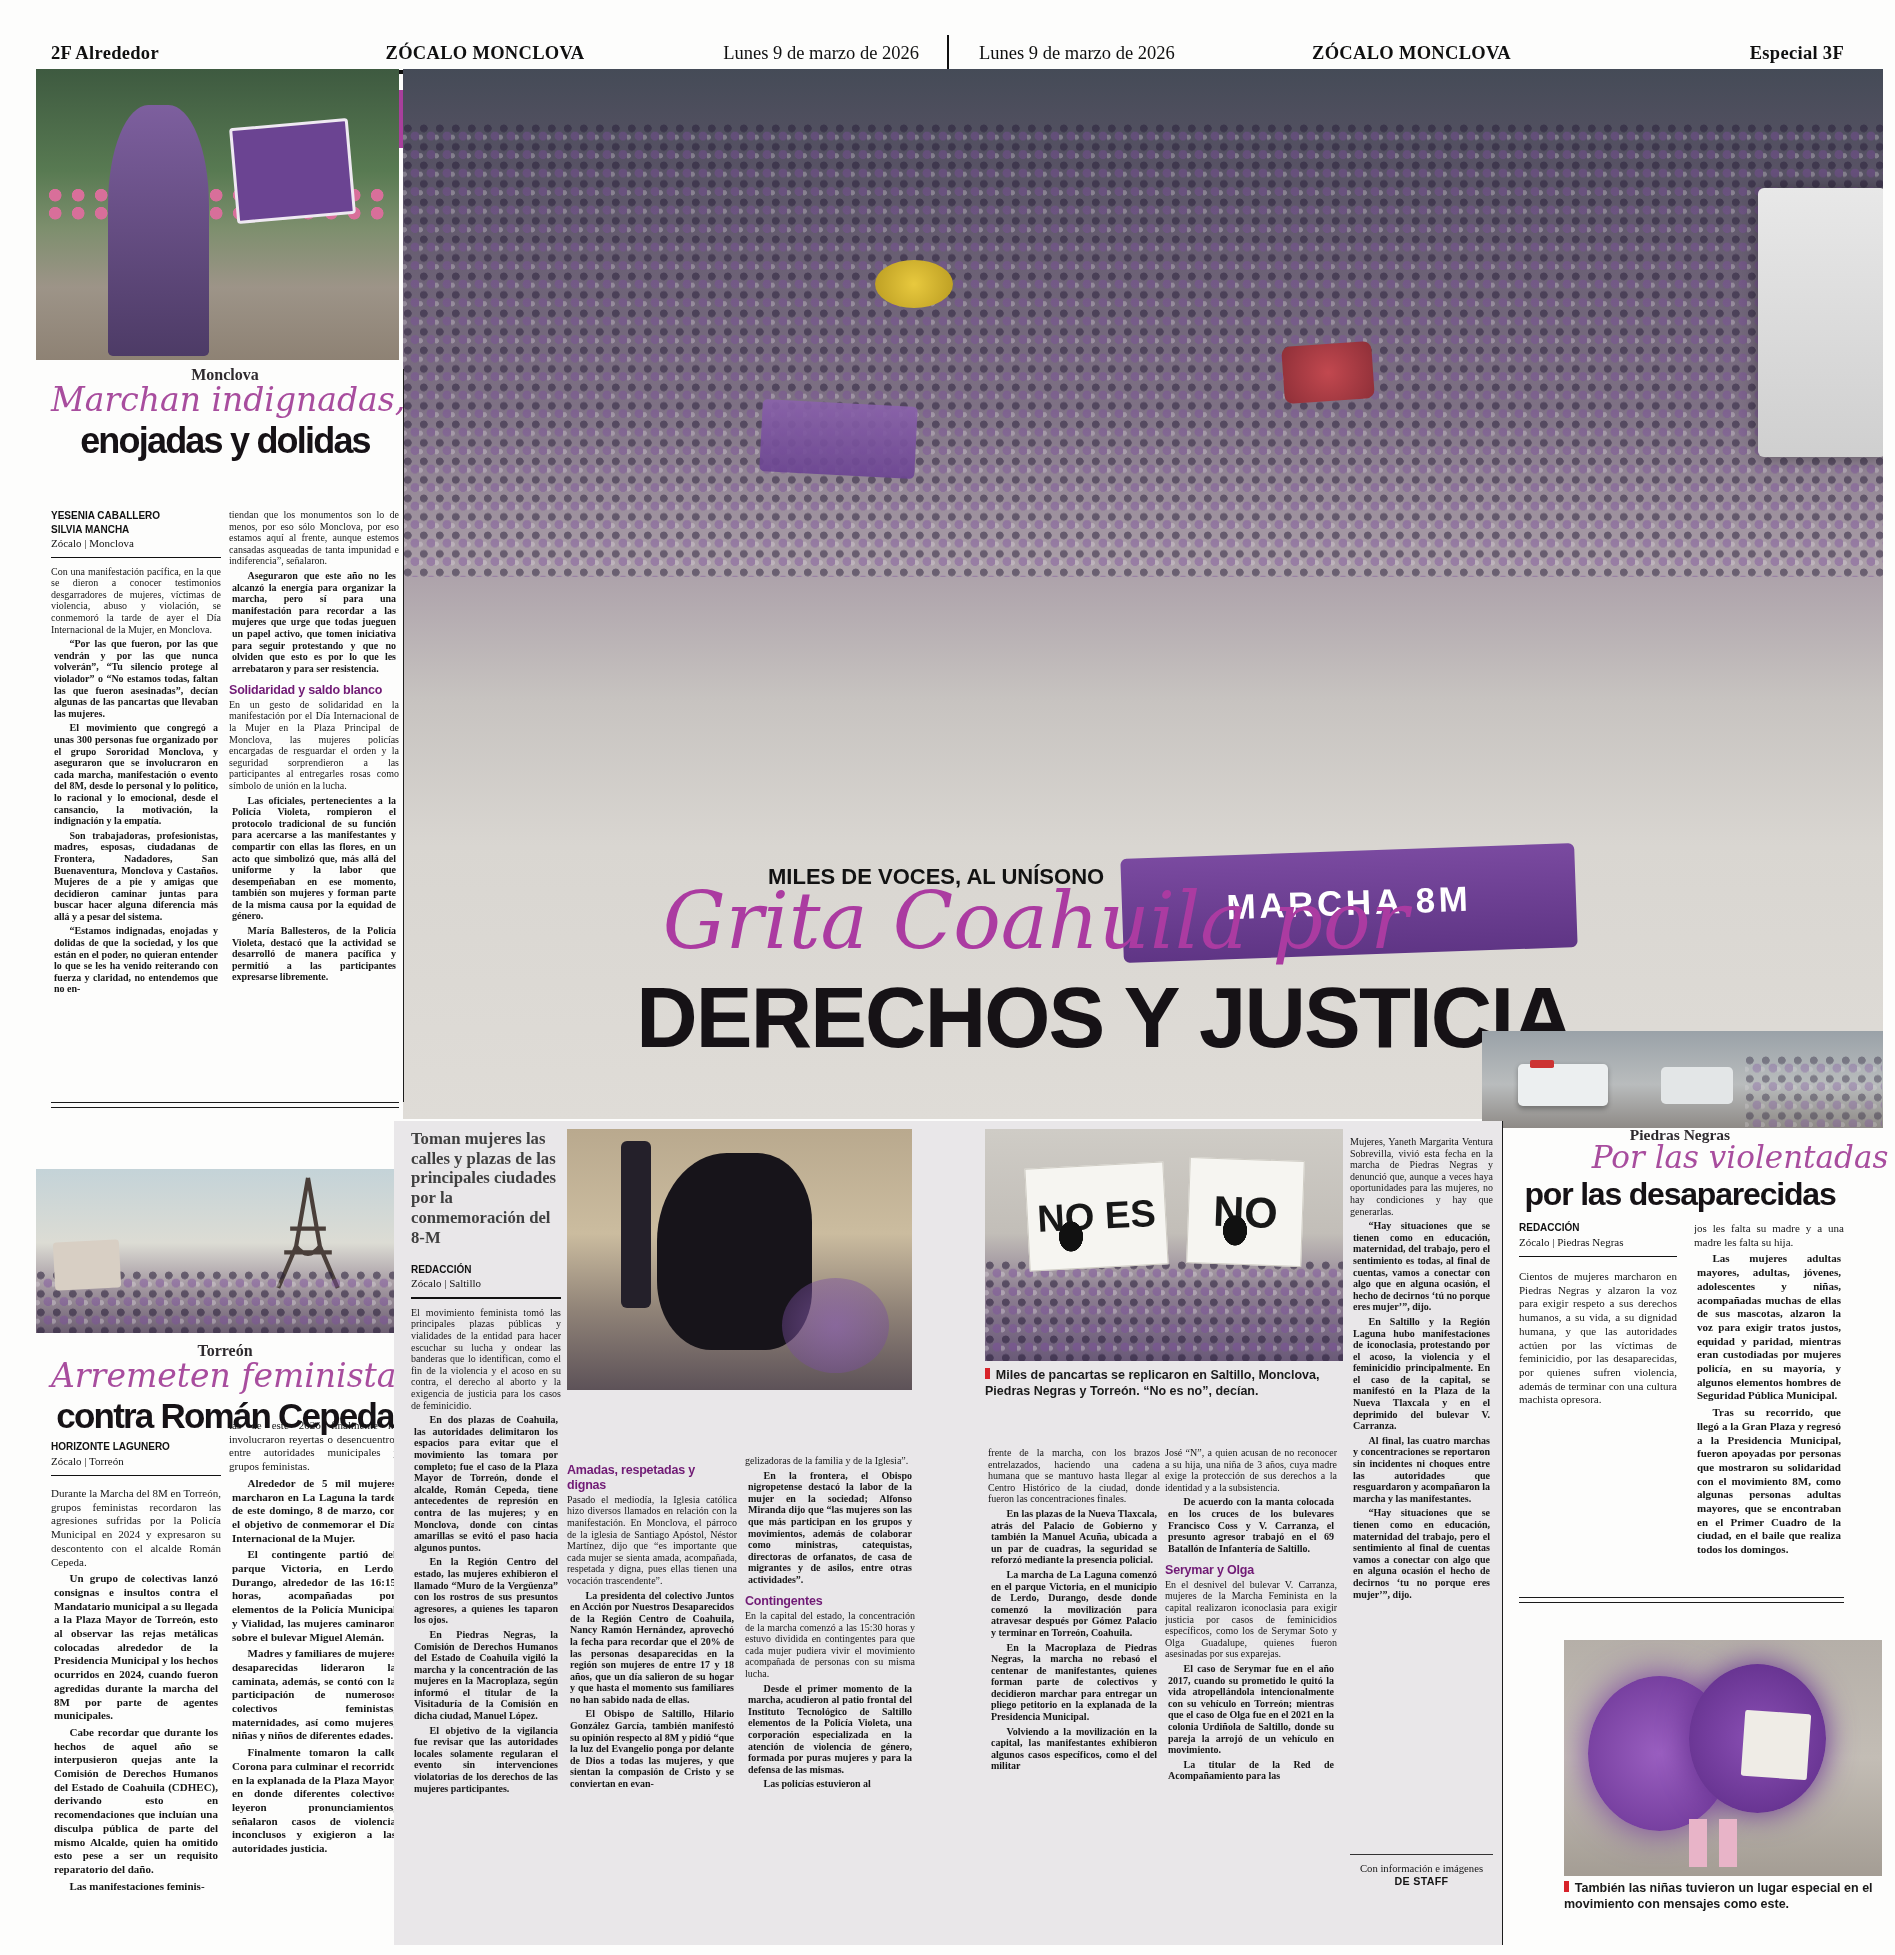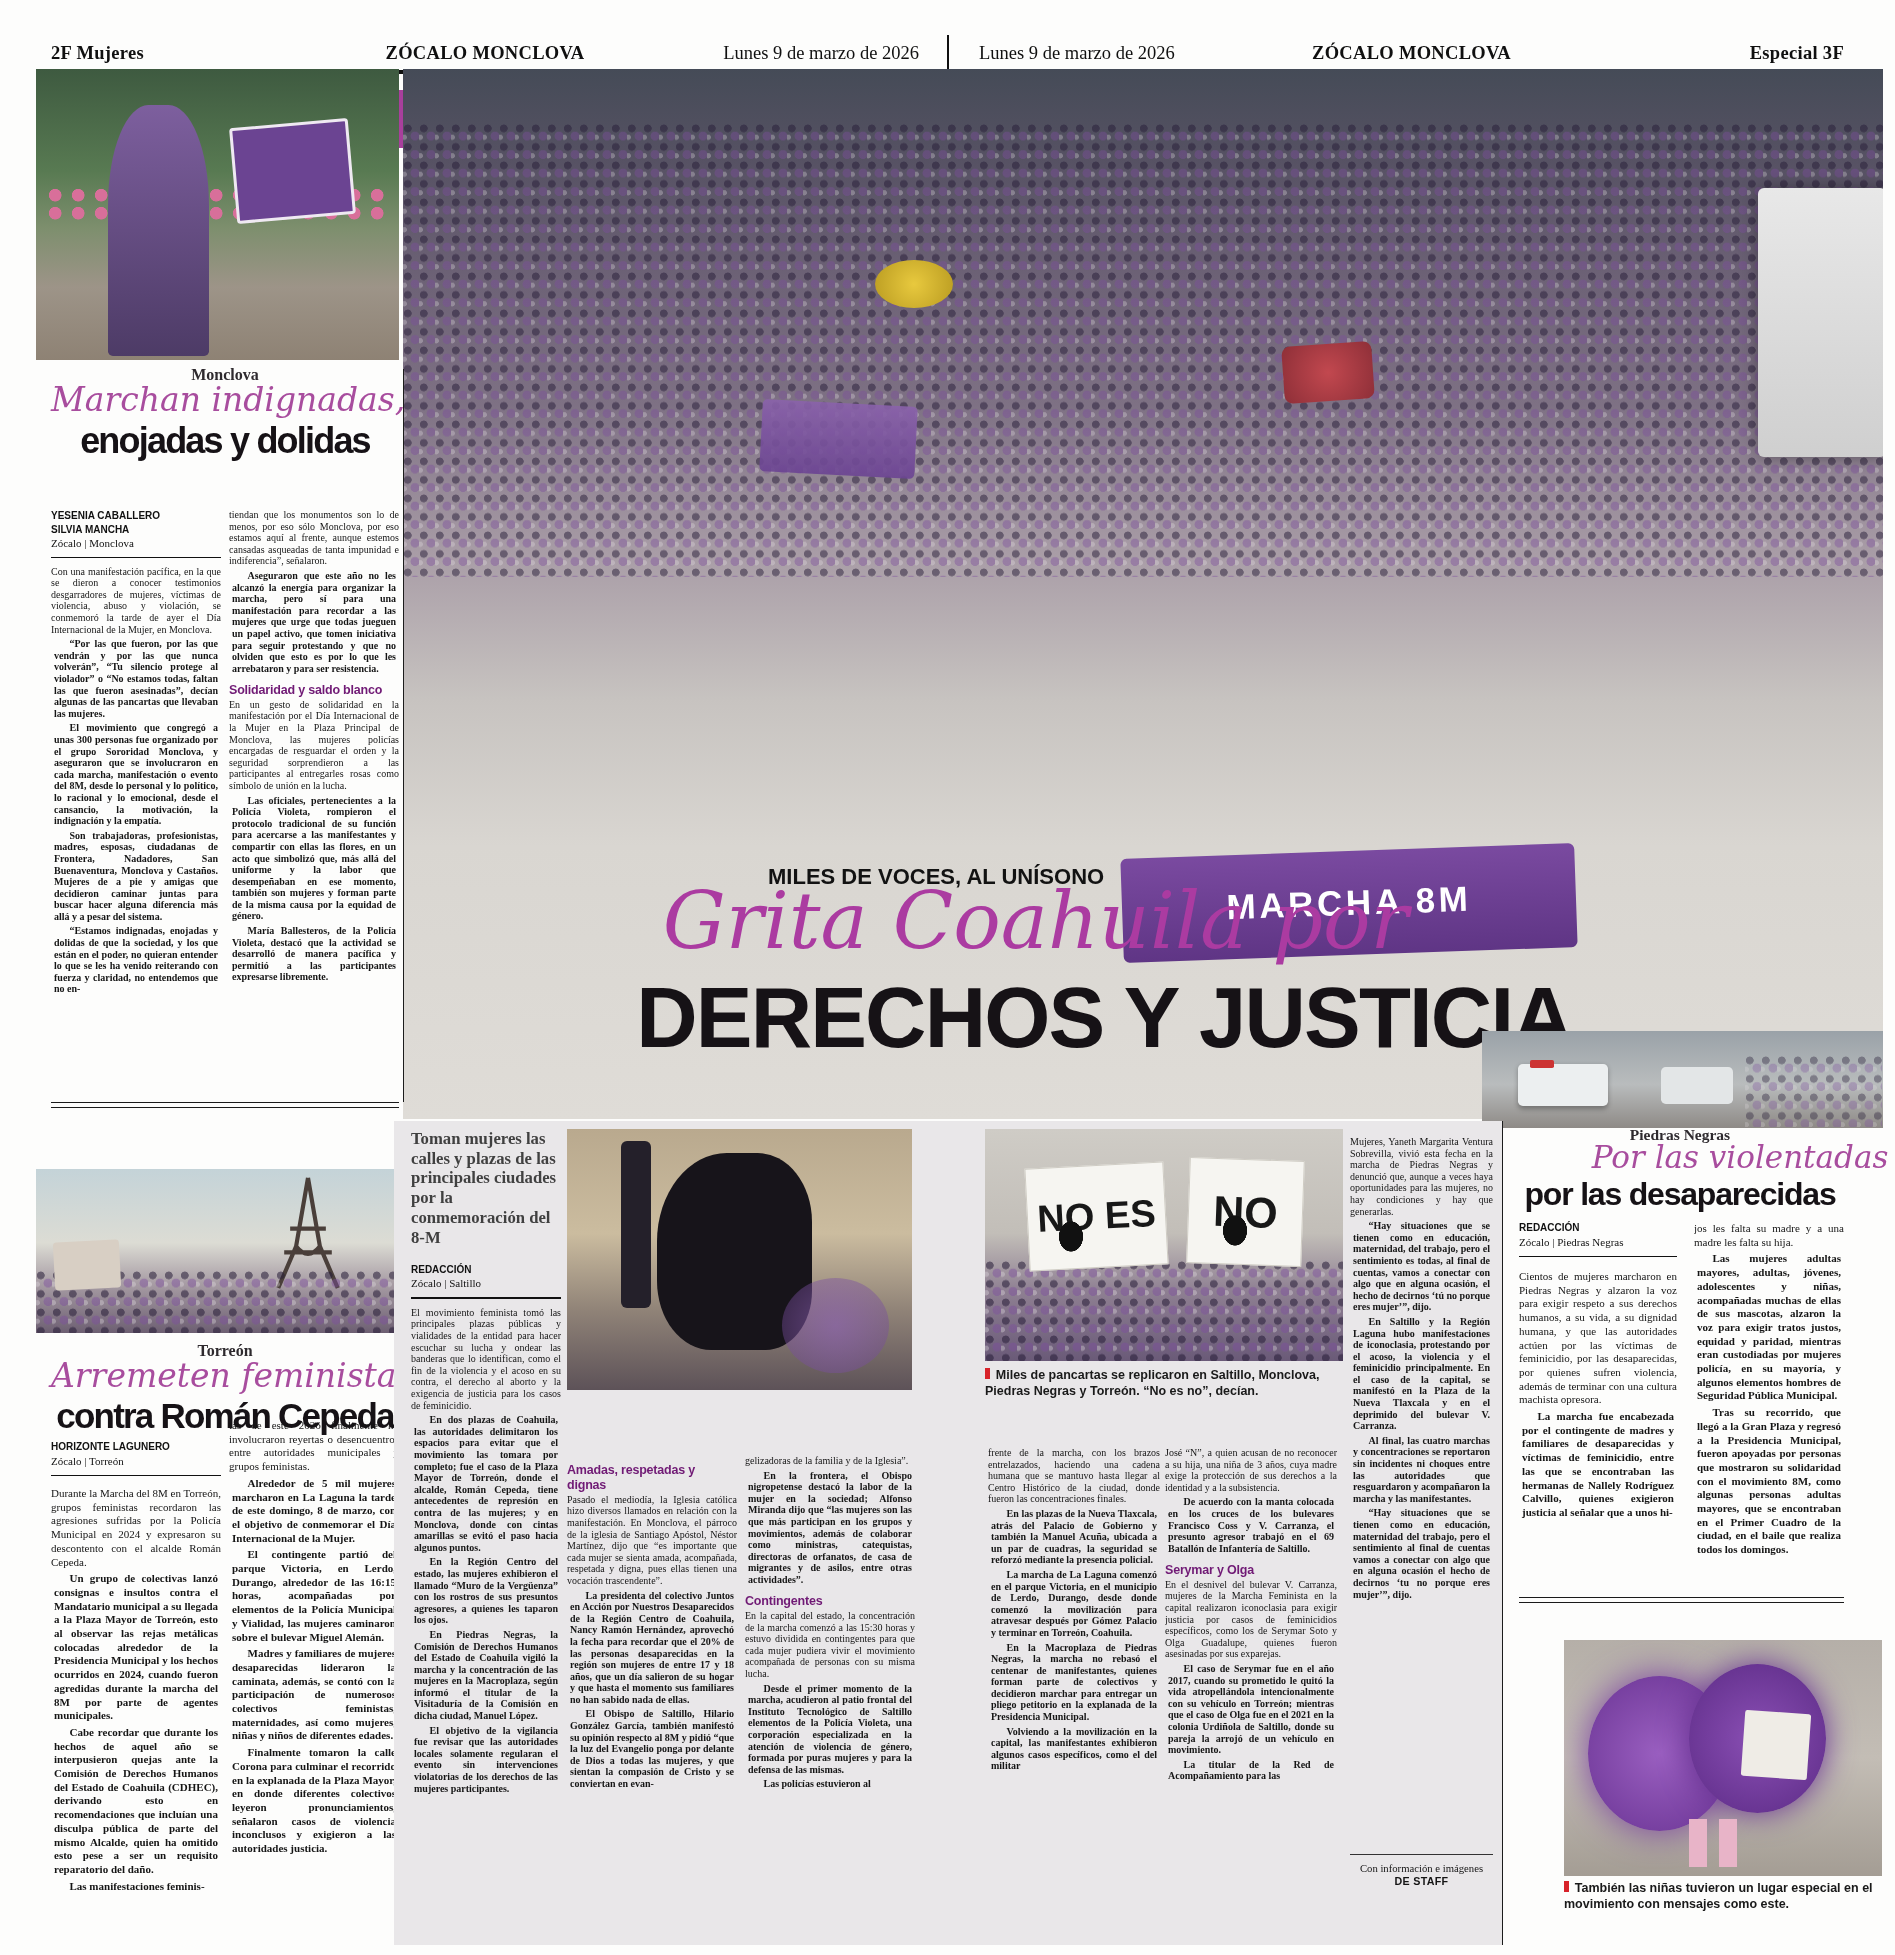--- a/index.html
+++ b/index.html
@@ -61,7 +61,7 @@
 
 <div class="page">
 
-  <div class="abs hdrtxt hdrbold" style="left:51px;top:43px;">2F Mujeres</div>
+  <div class="abs hdrtxt hdrbold" style="left:51px;top:43px;">2F Alrededor</div>
   <div class="abs hdrtxt hdrbold" style="left:51px;top:43px;width:868px;text-align:center;">ZÓCALO MONCLOVA</div>
   <div class="abs hdrtxt" style="left:51px;top:43px;width:868px;text-align:right;">Lunes 9 de marzo de 2026</div>
   <div class="abs hdrtxt" style="left:979px;top:43px;">Lunes 9 de marzo de 2026</div>

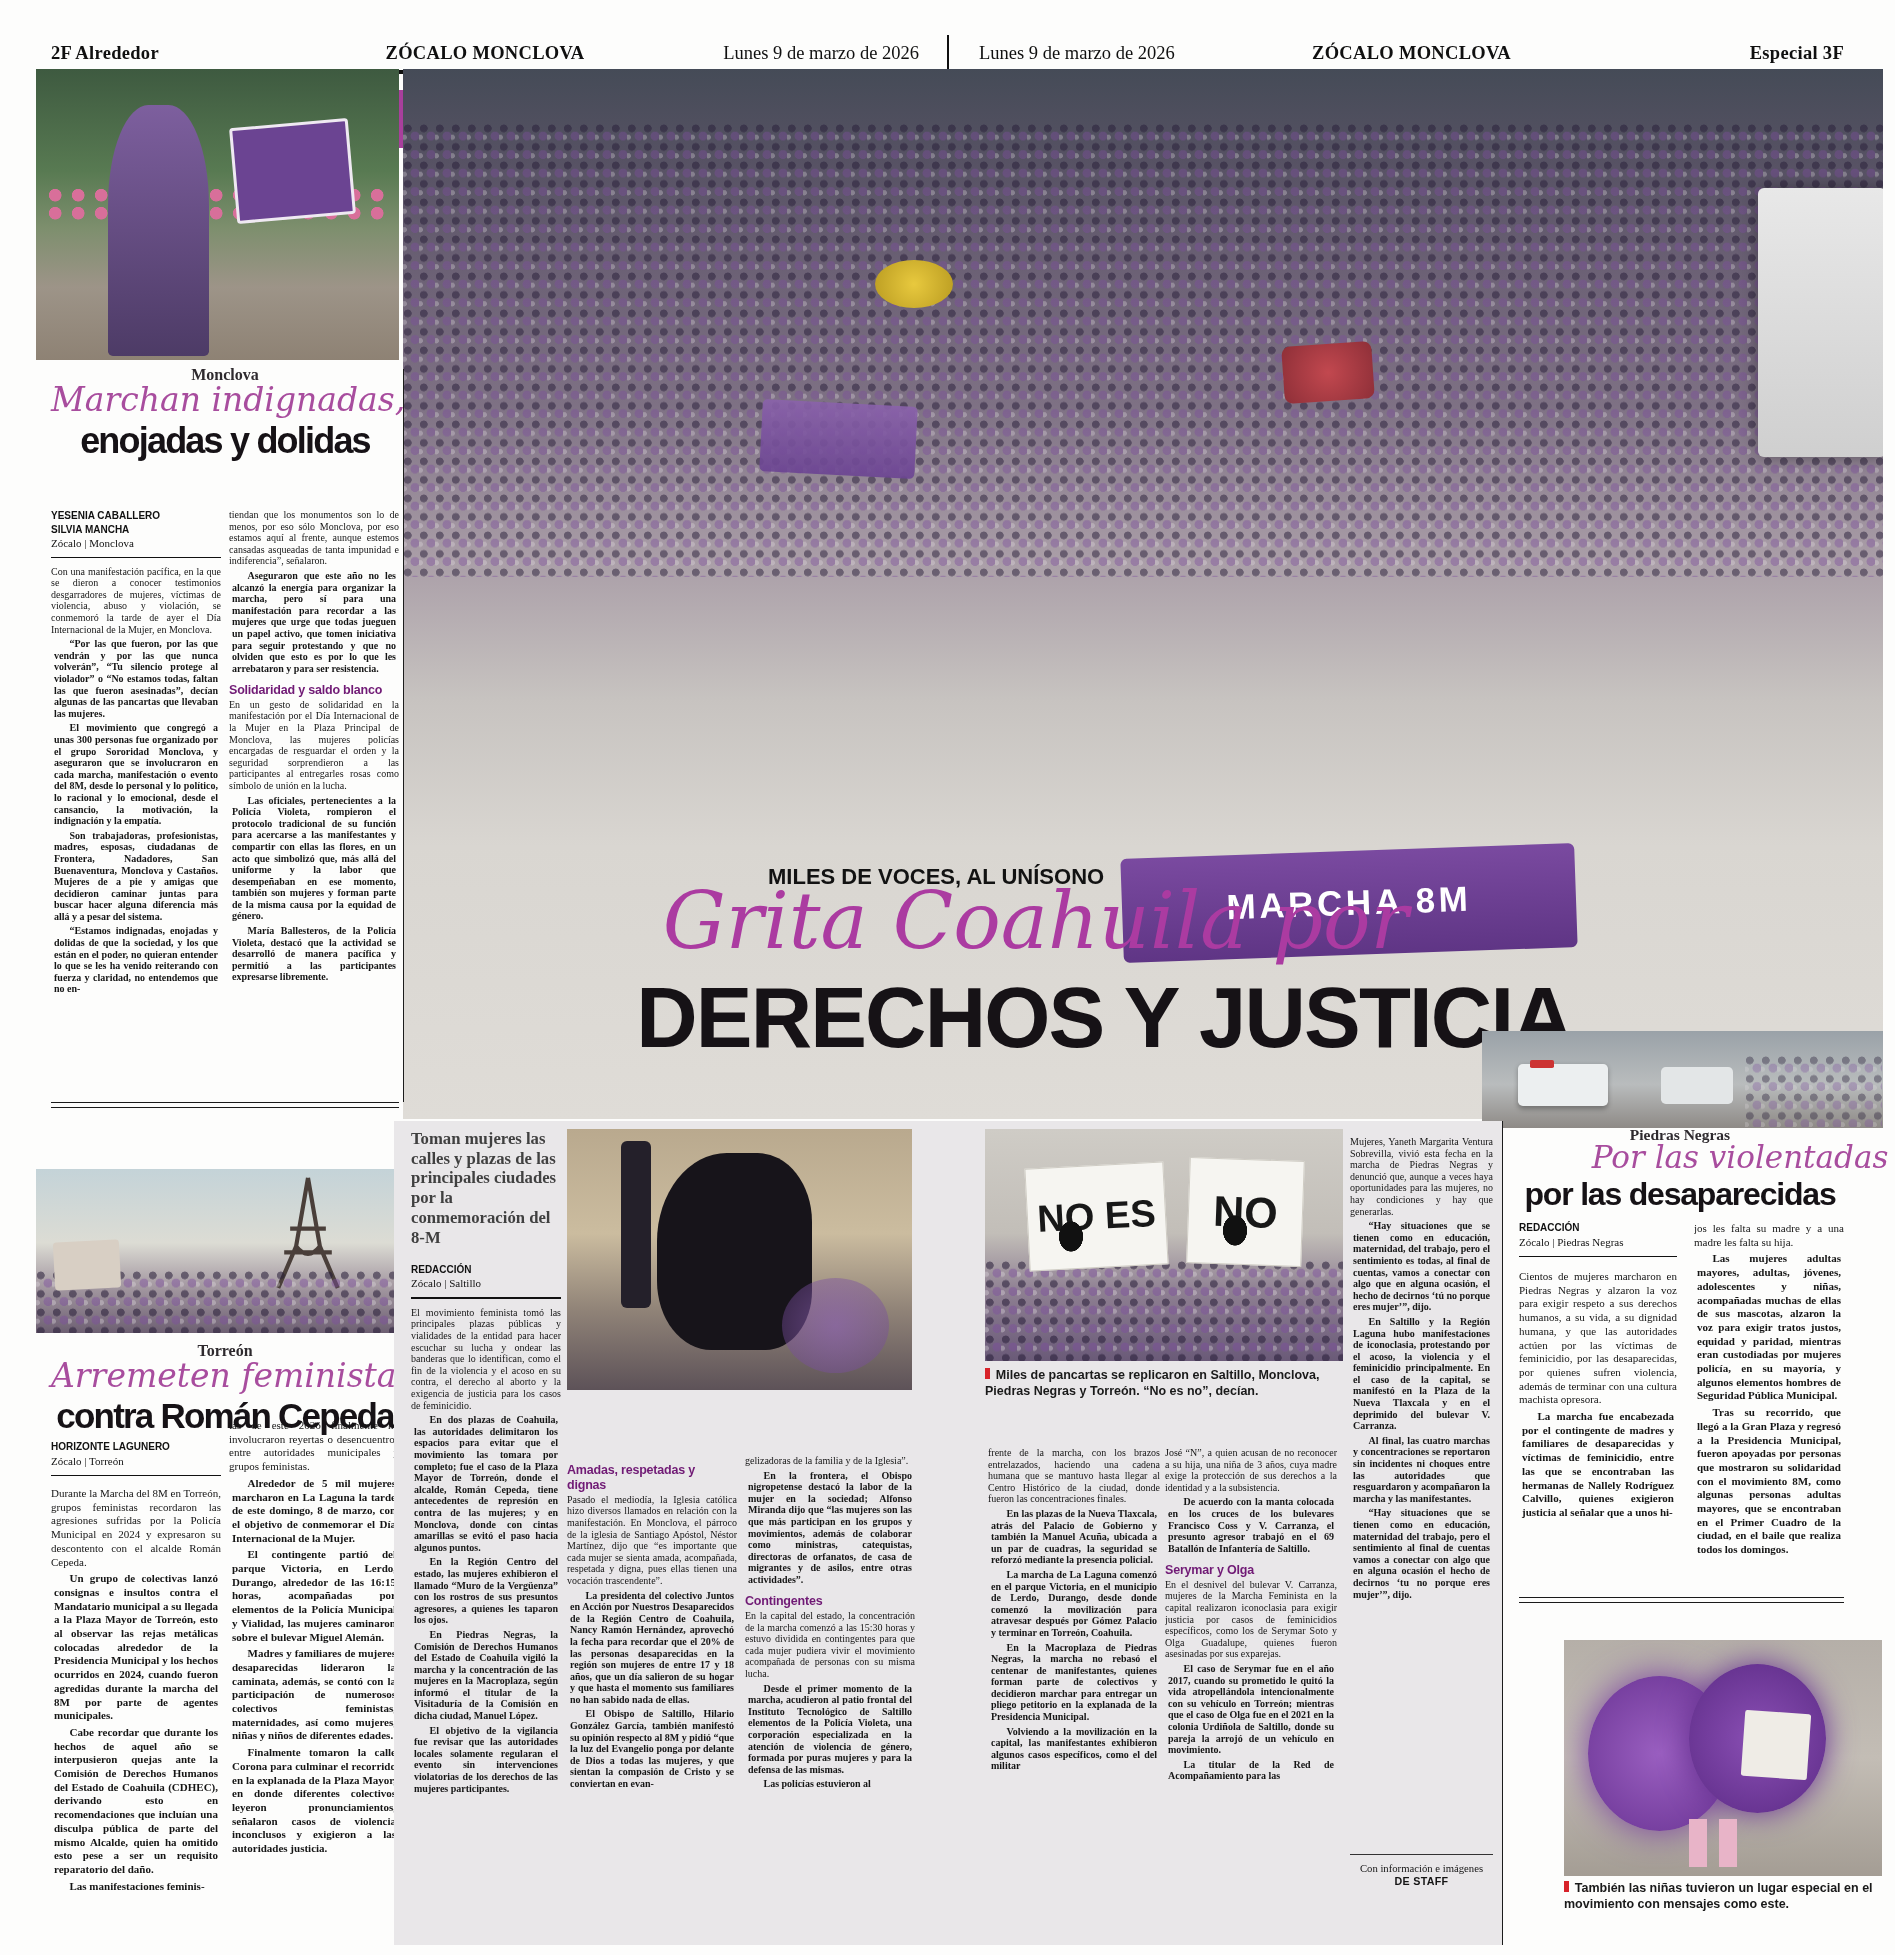--- a/index.html
+++ b/index.html
@@ -269,7 +269,6 @@
   <div class="abs bodycol lg" style="left:1519px;top:1270px;width:158px;height:316px;overflow:hidden;">
     <div>
         <p class="p0">Cientos de mujeres marcharon en Piedras Negras y alzaron la voz para exigir respeto a sus derechos humanos, a su vida, a su dignidad humana, y que las autoridades actúen por las víctimas de feminicidio, por las desaparecidas, por quienes sufren violencia, además de terminar con una cultura machista opresora.</p>
-        <p class="p">La marcha fue encabezada por el contingente de madres y familiares de desaparecidas y víctimas de feminicidio, entre las que se encontraban las hermanas de Nallely Rodríguez Calvillo, quienes exigieron justicia al señalar que a unos hi-</p>
       </div>
   </div>
   <div class="abs bodycol lg" style="left:1694px;top:1222px;width:150px;height:365px;overflow:hidden;">

